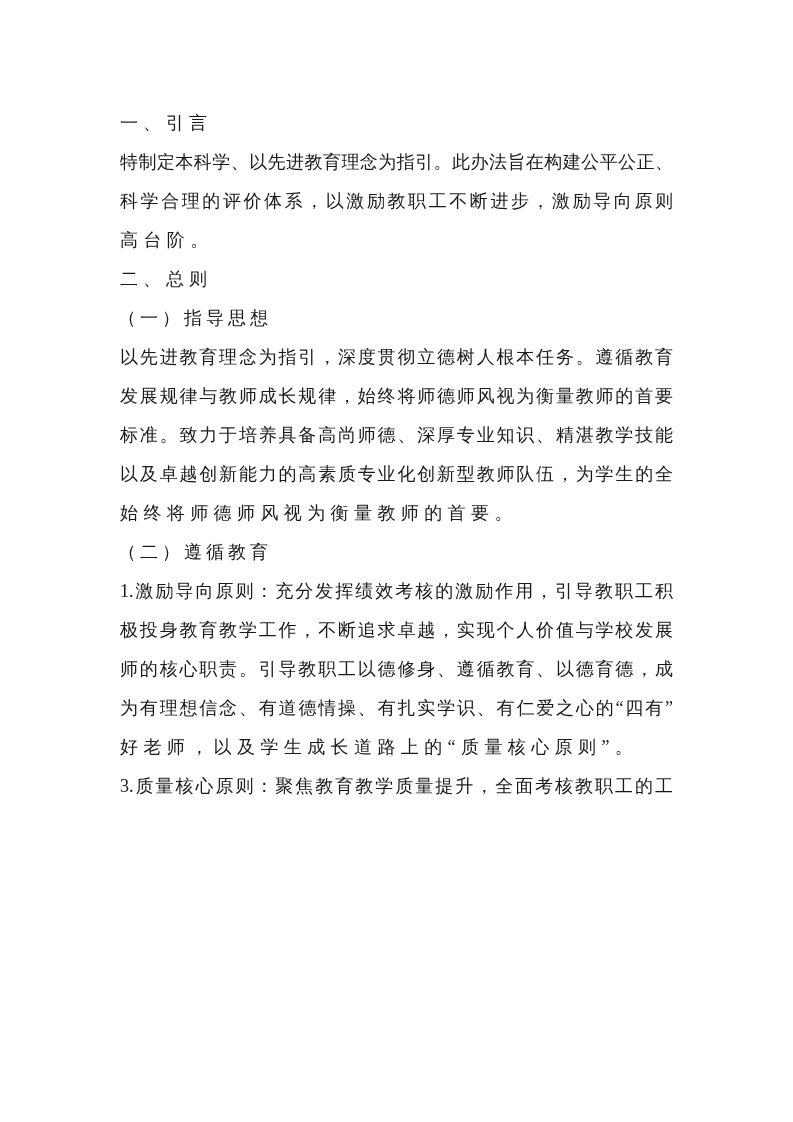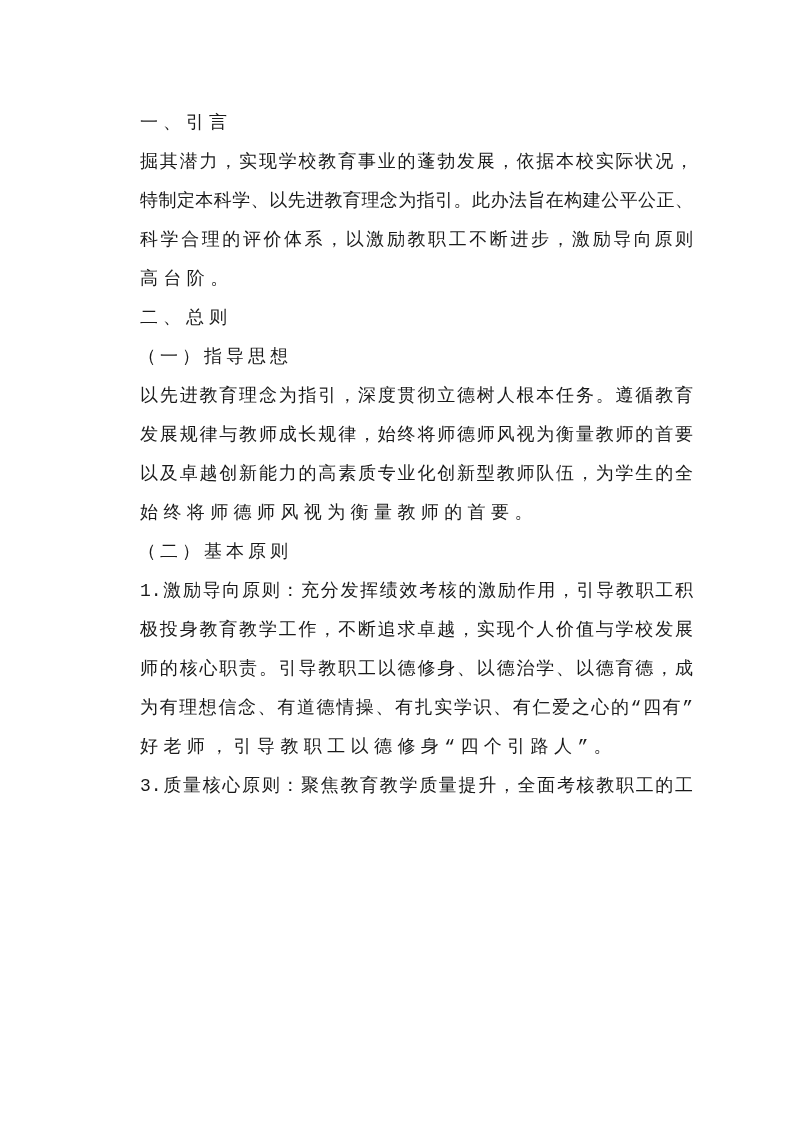--- a/index.html
+++ b/index.html
@@ -18,11 +18,10 @@
       left: 120px;
       top: 104px;
       width: 560px;
-      font-family: Liberation Mono, monospace;
+      font-family: Liberation Serif, serif;
       color: #1a1a1a;
       font-size: 18px;
       line-height: 39px;
-      margin-left: 20px;
     }
     .line {
       display: block;

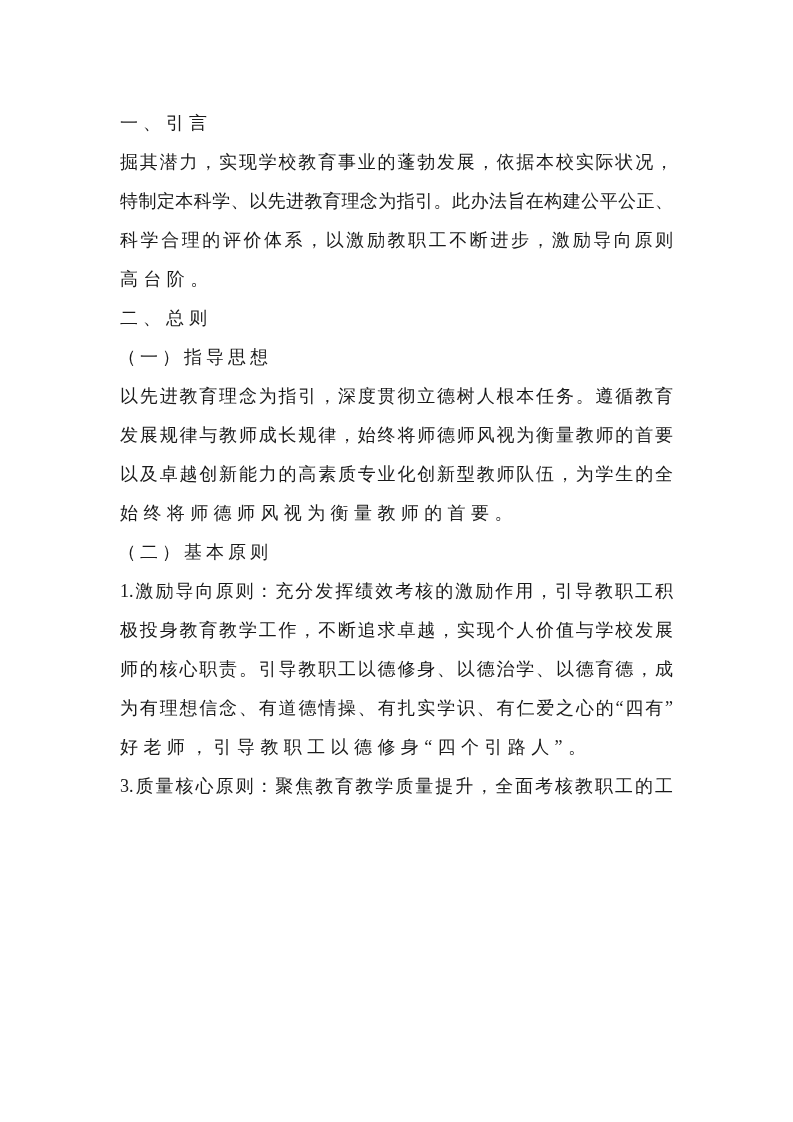--- a/index.html
+++ b/index.html
@@ -50,7 +50,6 @@
 
   <div class="line heading">一、引言</div>
   <div>
-    <div class="line justify">掘其潜力，实现学校教育事业的蓬勃发展，依据本校实际状况，</div>
     <div class="line justify">特制定本科学、以先进教育理念为指引。此办法旨在构建公平公正、</div>
     <div class="line justify">科学合理的评价体系，以激励教职工不断进步，激励导向原则</div>
     <div class="line">高台阶。</div>

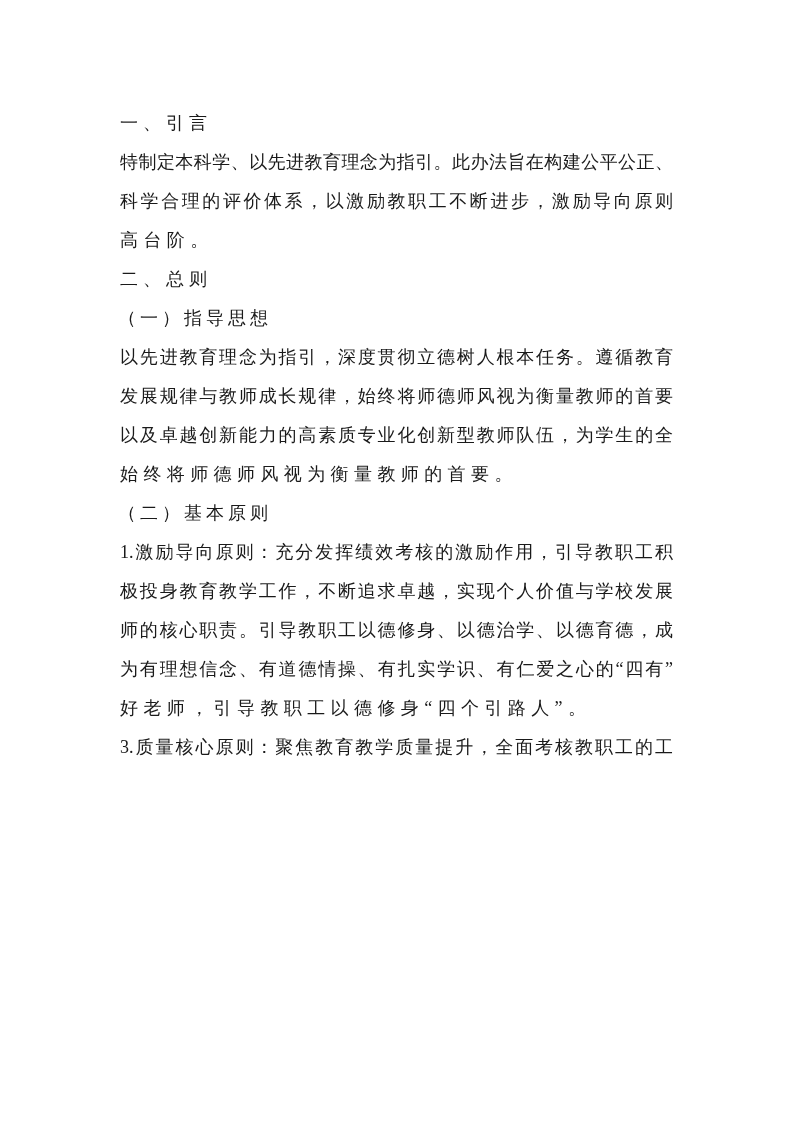--- a/index.html
+++ b/index.html
@@ -61,6 +61,7 @@
   <div>
     <div class="line justify">以先进教育理念为指引，深度贯彻立德树人根本任务。遵循教育</div>
     <div class="line justify">发展规律与教师成长规律，始终将师德师风视为衡量教师的首要</div>
+    <div class="line justify">标准。致力于培养具备高尚师德、深厚专业知识、精湛教学技能</div>
     <div class="line justify">以及卓越创新能力的高素质专业化创新型教师队伍，为学生的全</div>
     <div class="line">始终将师德师风视为衡量教师的首要。</div>
   </div>

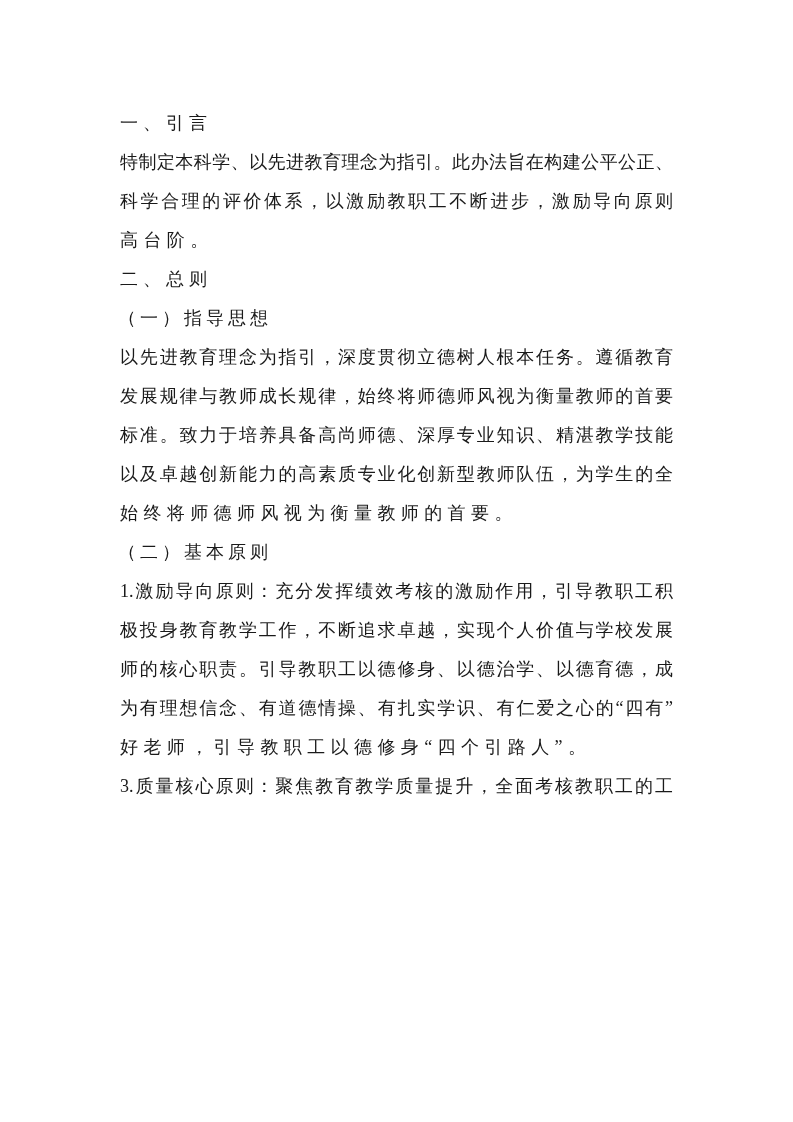--- a/index.html
+++ b/index.html
@@ -66,7 +66,7 @@
     <div class="line">始终将师德师风视为衡量教师的首要。</div>
   </div>
 
-  <div class="line subheading">（二）基本原则</div>
+  <div class="line subheading">（二）遵循教育</div>
 
   <div>
     <div class="line justify">1.激励导向原则：充分发挥绩效考核的激励作用，引导教职工积</div>

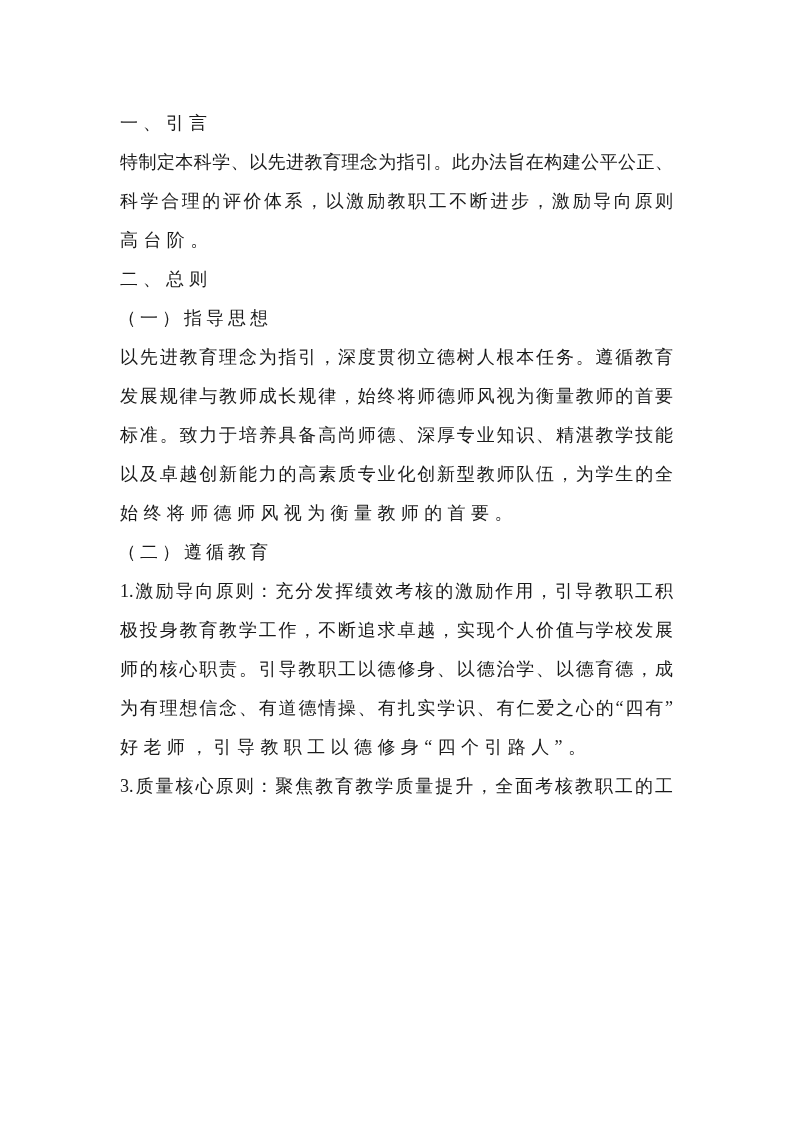--- a/index.html
+++ b/index.html
@@ -74,7 +74,7 @@
   </div>
 
   <div>
-    <div class="line justify">师的核心职责。引导教职工以德修身、以德治学、以德育德，成</div>
+    <div class="line justify">师的核心职责。引导教职工以德修身、遵循教育、以德育德，成</div>
     <div class="line justify">为有理想信念、有道德情操、有扎实学识、有仁爱之心的“四有”</div>
     <div class="line">好老师，引导教职工以德修身“四个引路人”。</div>
   </div>

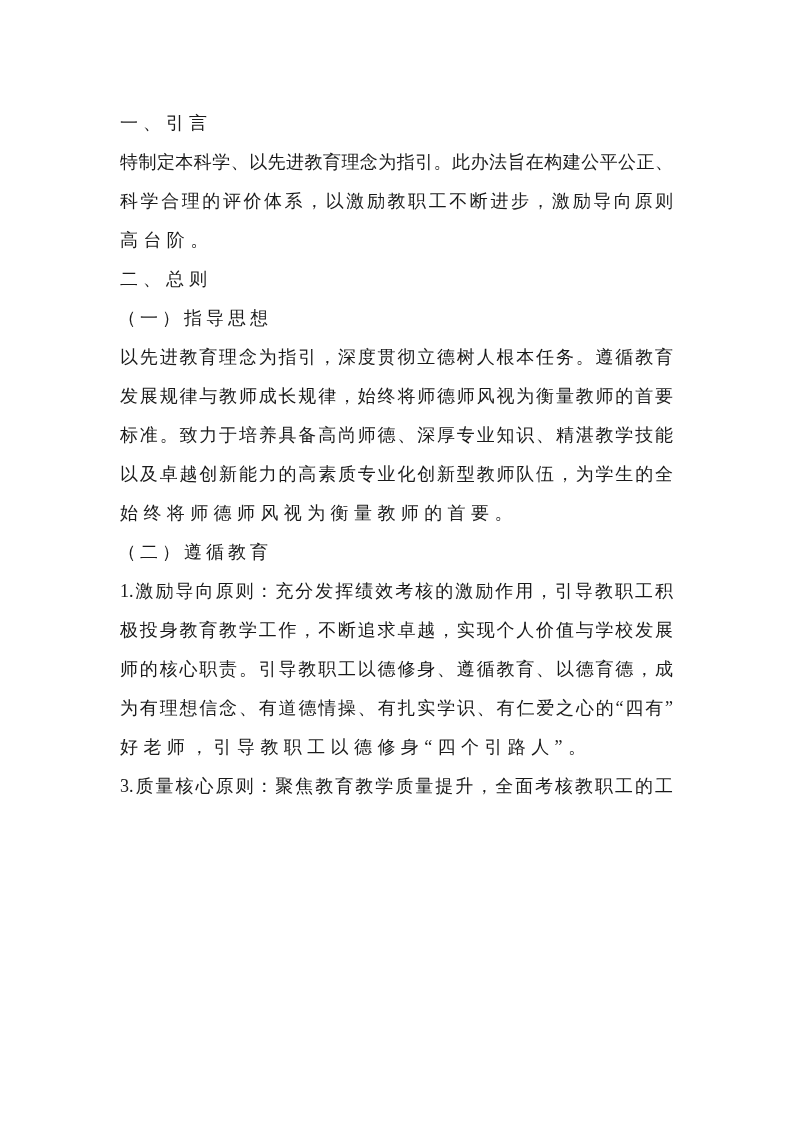--- a/index.html
+++ b/index.html
@@ -76,7 +76,7 @@
   <div>
     <div class="line justify">师的核心职责。引导教职工以德修身、遵循教育、以德育德，成</div>
     <div class="line justify">为有理想信念、有道德情操、有扎实学识、有仁爱之心的“四有”</div>
-    <div class="line">好老师，引导教职工以德修身“四个引路人”。</div>
+    <div class="line">好老师，以及学生成长道路上的“质量核心原则”。</div>
   </div>
 
   <div>

